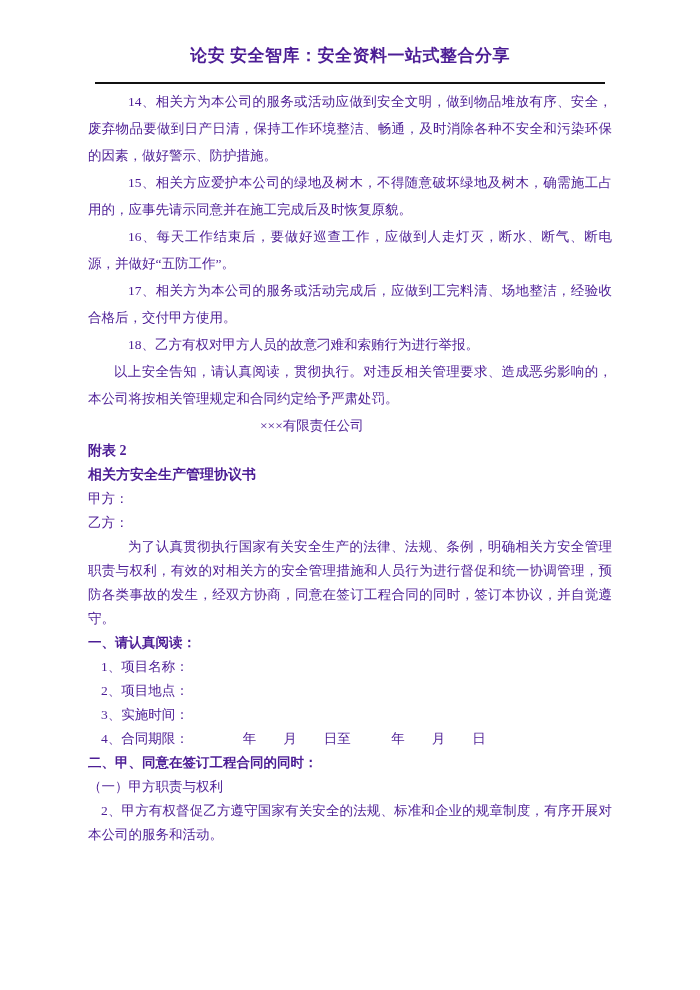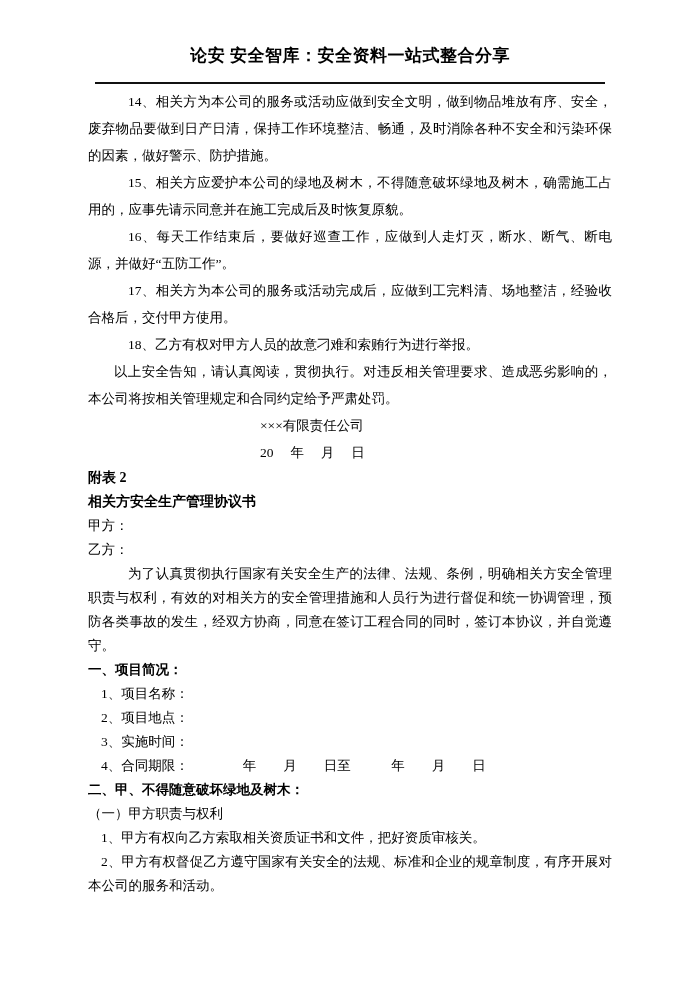--- a/index.html
+++ b/index.html
@@ -12,7 +12,7 @@
     height: 924px;
     background: #ffffff;
     overflow: hidden;
-    color: #000000;
+    color: #4c1d95;
     font-family: "Liberation Serif", "DejaVu Serif", serif;
   }
   .doc-header {

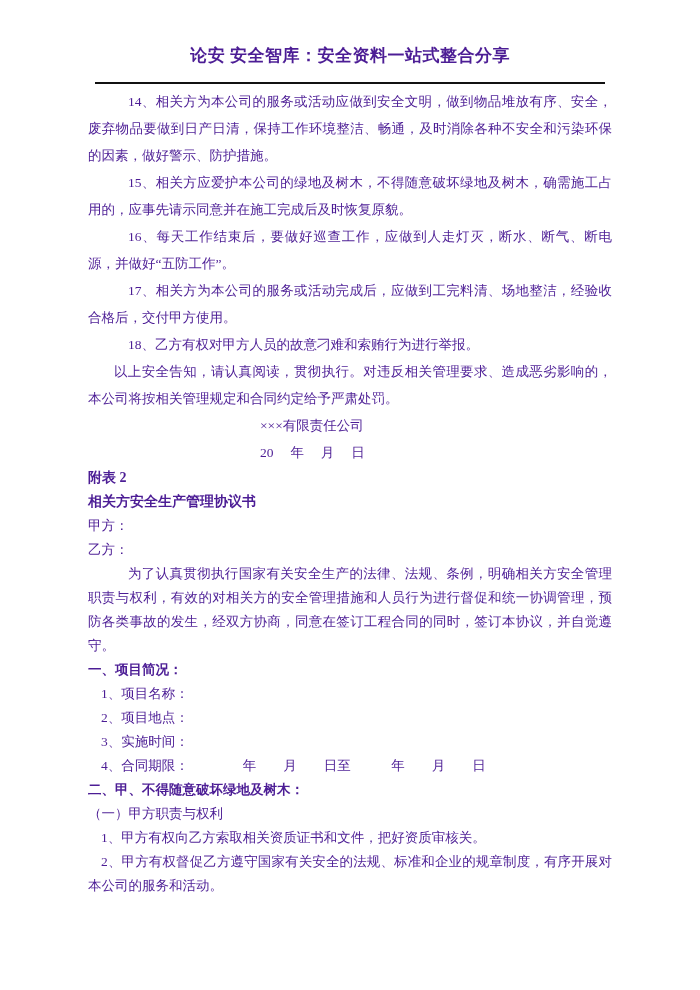--- a/index.html
+++ b/index.html
@@ -78,7 +78,6 @@
       <p class="u just ind40">18、乙方有权对甲方人员的故意刁难和索贿行为进行举报。</p>
       <p class="u just ind26">以上安全告知，请认真阅读，贯彻执行。对违反相关管理要求、造成恶劣影响的，本公司将按相关管理规定和合同约定给予严肃处罚。</p>
       <p class="u sig">×××有限责任公司</p>
-      <p class="u sig">20　 年　 月　 日</p>
     </section>
 
     <section>

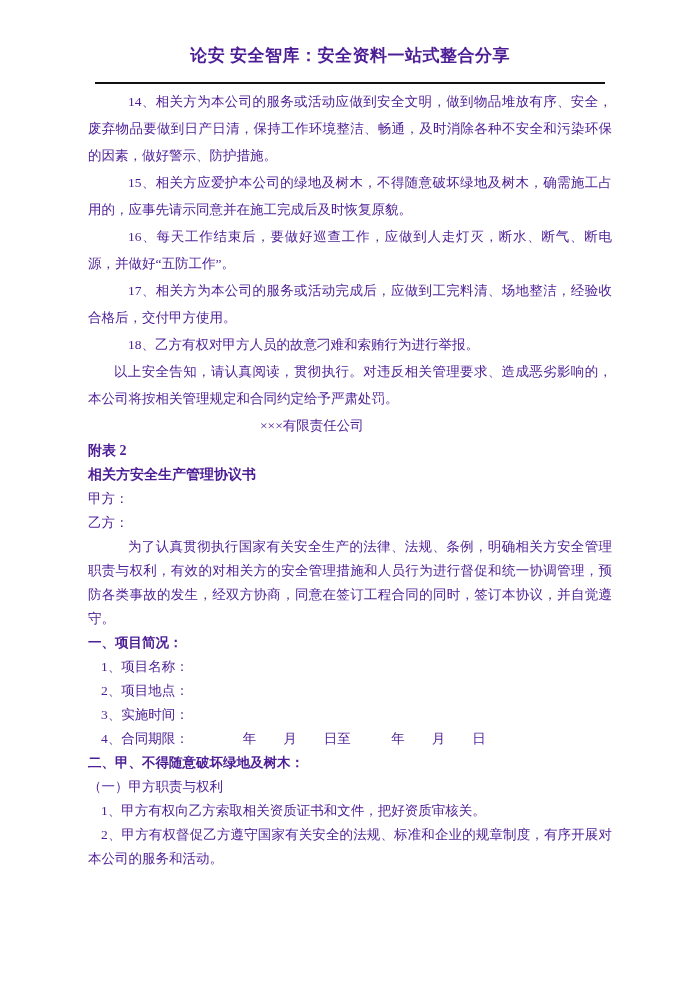--- a/index.html
+++ b/index.html
@@ -87,7 +87,7 @@
       <p class="l">乙方：</p>
       <p class="l just ind40">为了认真贯彻执行国家有关安全生产的法律、法规、条例，明确相关方安全管理职责与权利，有效的对相关方的安全管理措施和人员行为进行督促和统一协调管理，预防各类事故的发生，经双方协商，同意在签订工程合同的同时，签订本协议，并自觉遵守。</p>
 
-      <p class="l bold">一、项目简况：</p>
+      <p class="l bold">一、请认真阅读：</p>
       <p class="l ind13">1、项目名称：</p>
       <p class="l ind13">2、项目地点：</p>
       <p class="l ind13">3、实施时间：</p>

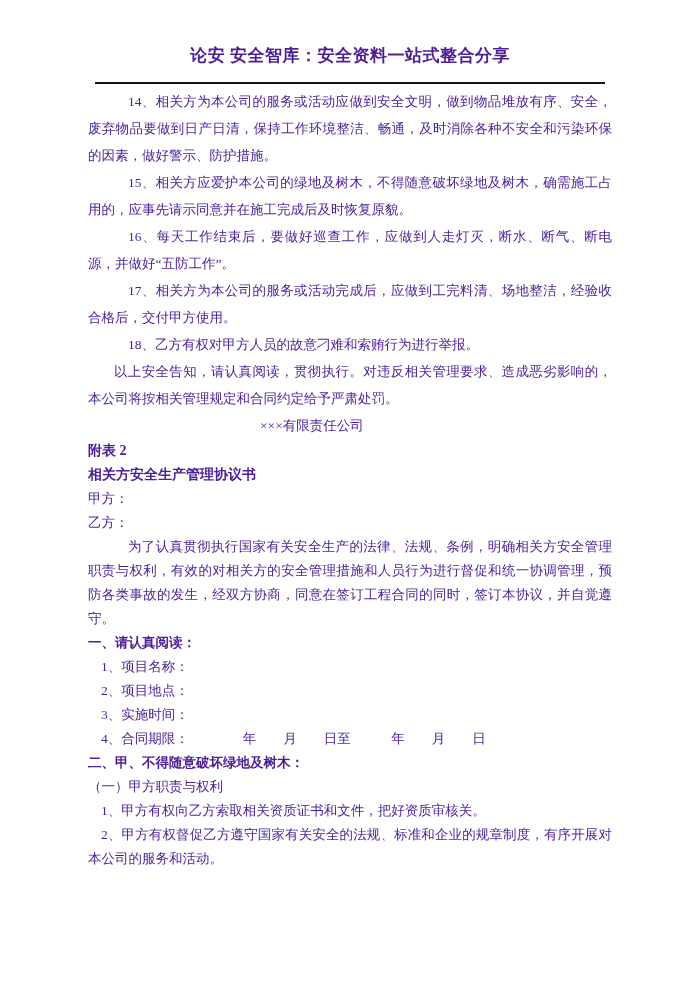--- a/index.html
+++ b/index.html
@@ -93,7 +93,7 @@
       <p class="l ind13">3、实施时间：</p>
       <p class="l ind13">4、合同期限：　　　　年　　月　　日至　　　年　　月　　日</p>
 
-      <p class="l bold">二、甲、不得随意破坏绿地及树木：</p>
+      <p class="l bold">二、甲、同意在签订工程合同的同时：</p>
       <p class="l">（一）甲方职责与权利</p>
       <p class="l just ind13">1、甲方有权向乙方索取相关资质证书和文件，把好资质审核关。</p>
       <p class="l just ind13">2、甲方有权督促乙方遵守国家有关安全的法规、标准和企业的规章制度，有序开展对本公司的服务和活动。</p>

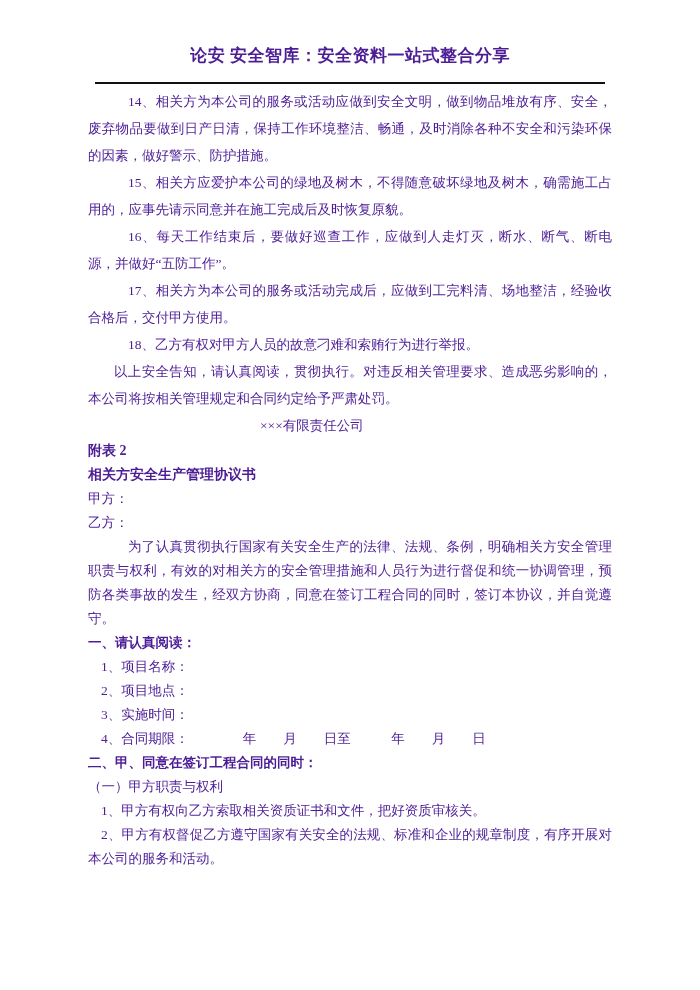--- a/index.html
+++ b/index.html
@@ -95,7 +95,6 @@
 
       <p class="l bold">二、甲、同意在签订工程合同的同时：</p>
       <p class="l">（一）甲方职责与权利</p>
-      <p class="l just ind13">1、甲方有权向乙方索取相关资质证书和文件，把好资质审核关。</p>
       <p class="l just ind13">2、甲方有权督促乙方遵守国家有关安全的法规、标准和企业的规章制度，有序开展对本公司的服务和活动。</p>
     </section>
 

